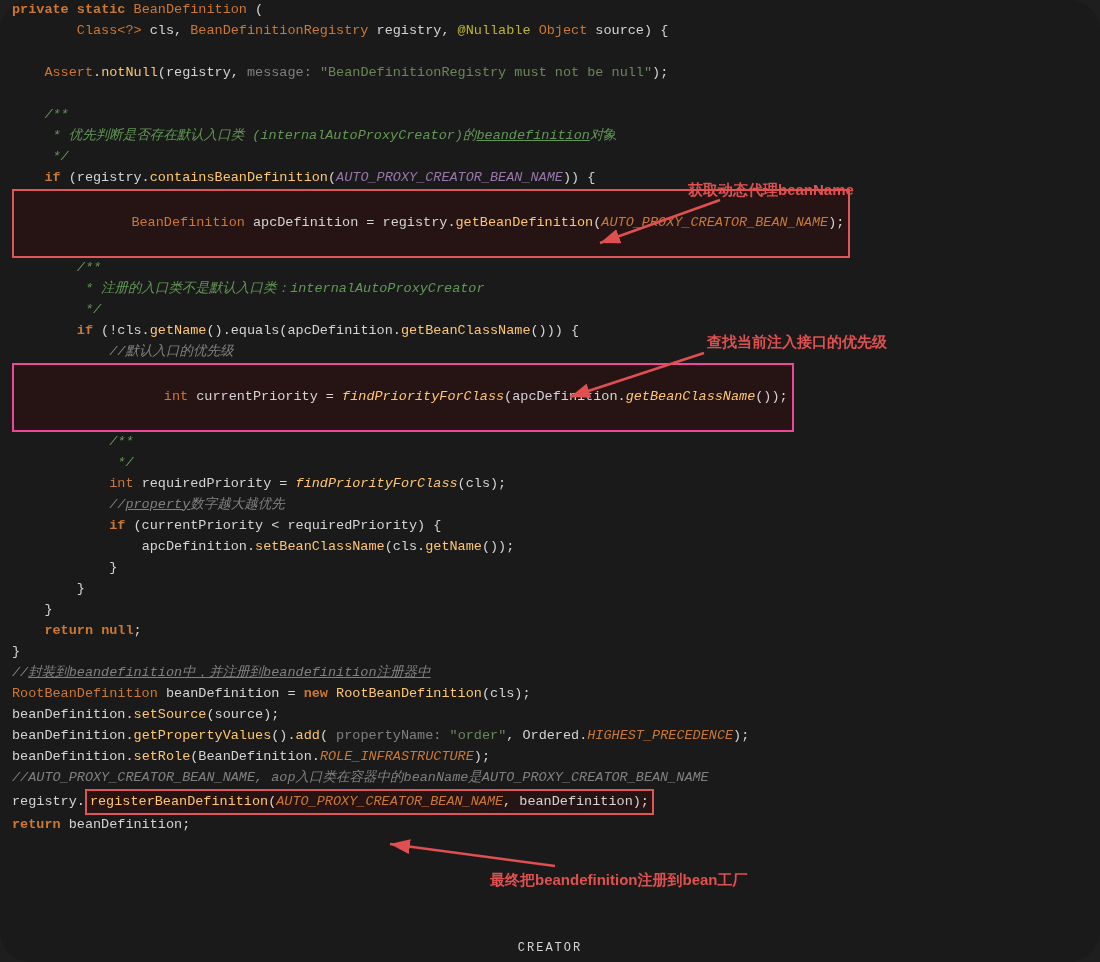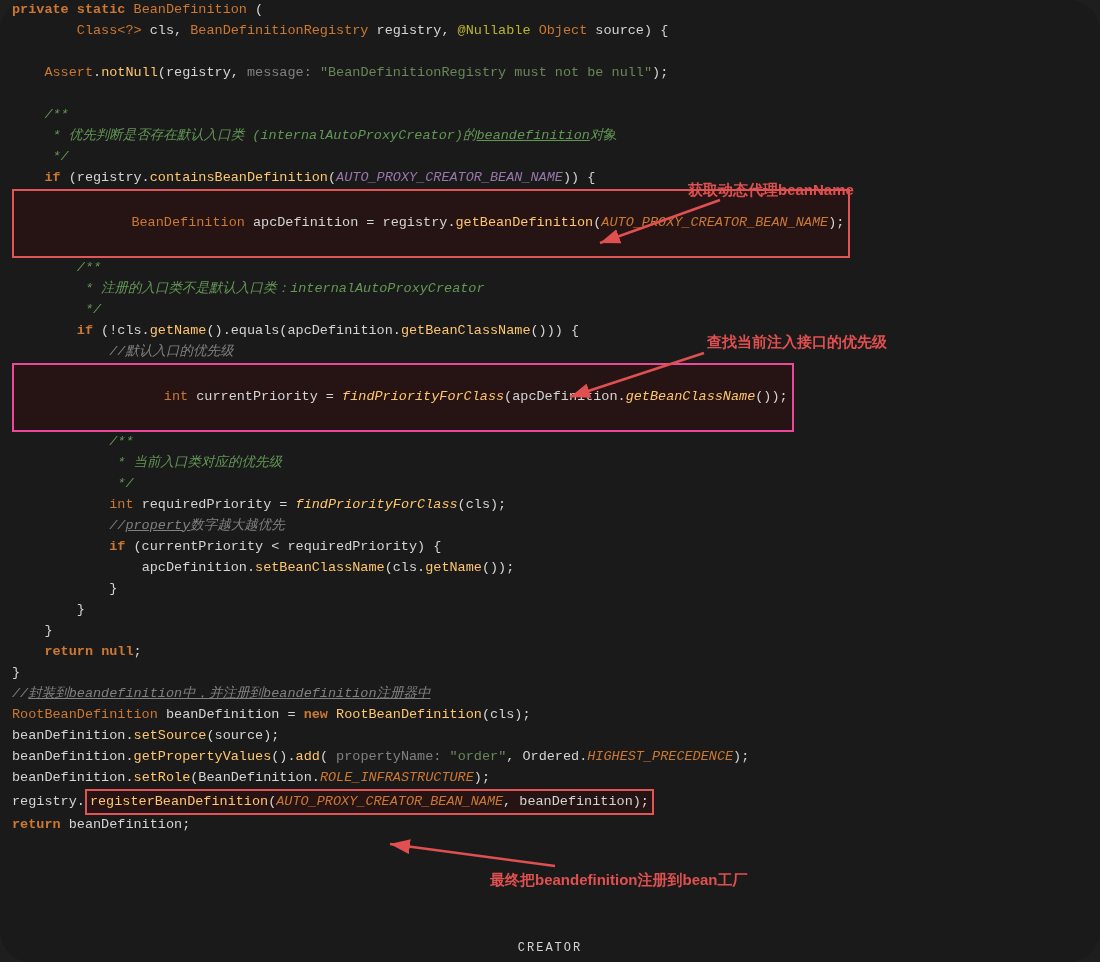--- a/index.html
+++ b/index.html
@@ -135,9 +135,6 @@
     <span class="plain">&nbsp;&nbsp;&nbsp;&nbsp;&nbsp;&nbsp;&nbsp;&nbsp;&nbsp;&nbsp;&nbsp;&nbsp;</span><span class="comment2">/**</span>
   </div>
 
-  <div class="line">
-    <span class="plain">&nbsp;&nbsp;&nbsp;&nbsp;&nbsp;&nbsp;&nbsp;&nbsp;&nbsp;&nbsp;&nbsp;&nbsp;&nbsp;</span><span class="comment2">* 当前入口类对应的优先级</span>
-  </div>
 
   <div class="line">
     <span class="plain">&nbsp;&nbsp;&nbsp;&nbsp;&nbsp;&nbsp;&nbsp;&nbsp;&nbsp;&nbsp;&nbsp;&nbsp;&nbsp;</span><span class="comment2">*/</span>

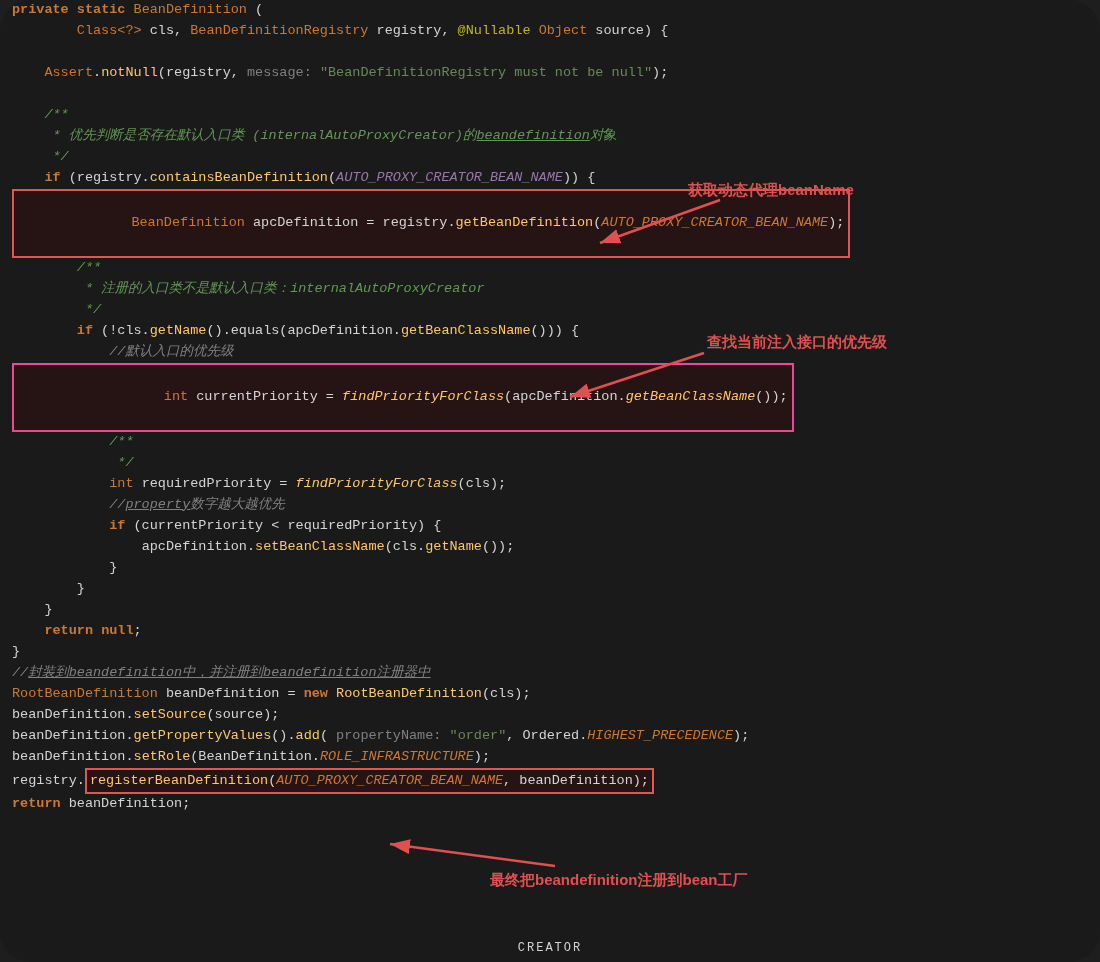--- a/index.html
+++ b/index.html
@@ -196,6 +196,9 @@
     <span class="plain">beanDefinition.</span><span class="fn">setRole</span><span class="plain">(BeanDefinition.</span><span class="italic-orange">ROLE_INFRASTRUCTURE</span><span class="plain">);</span>
   </div>
 
+  <div class="line">
+    <span class="comment">//AUTO_PROXY_CREATOR_BEAN_NAME, aop入口类在容器中的beanName是AUTO_PROXY_CREATOR_BEAN_NAME</span>
+  </div>
 
   <div class="line">
     <span class="plain">registry.</span><span style="display:inline; border:2px solid #e05555; background:rgba(80,0,0,0.22); padding:1px 3px;"><span class="fn">registerBeanDefinition</span><span class="plain">(</span><span class="italic-orange">AUTO_PROXY_CREATOR_BEAN_NAME</span><span class="plain">, beanDefinition);</span></span>

